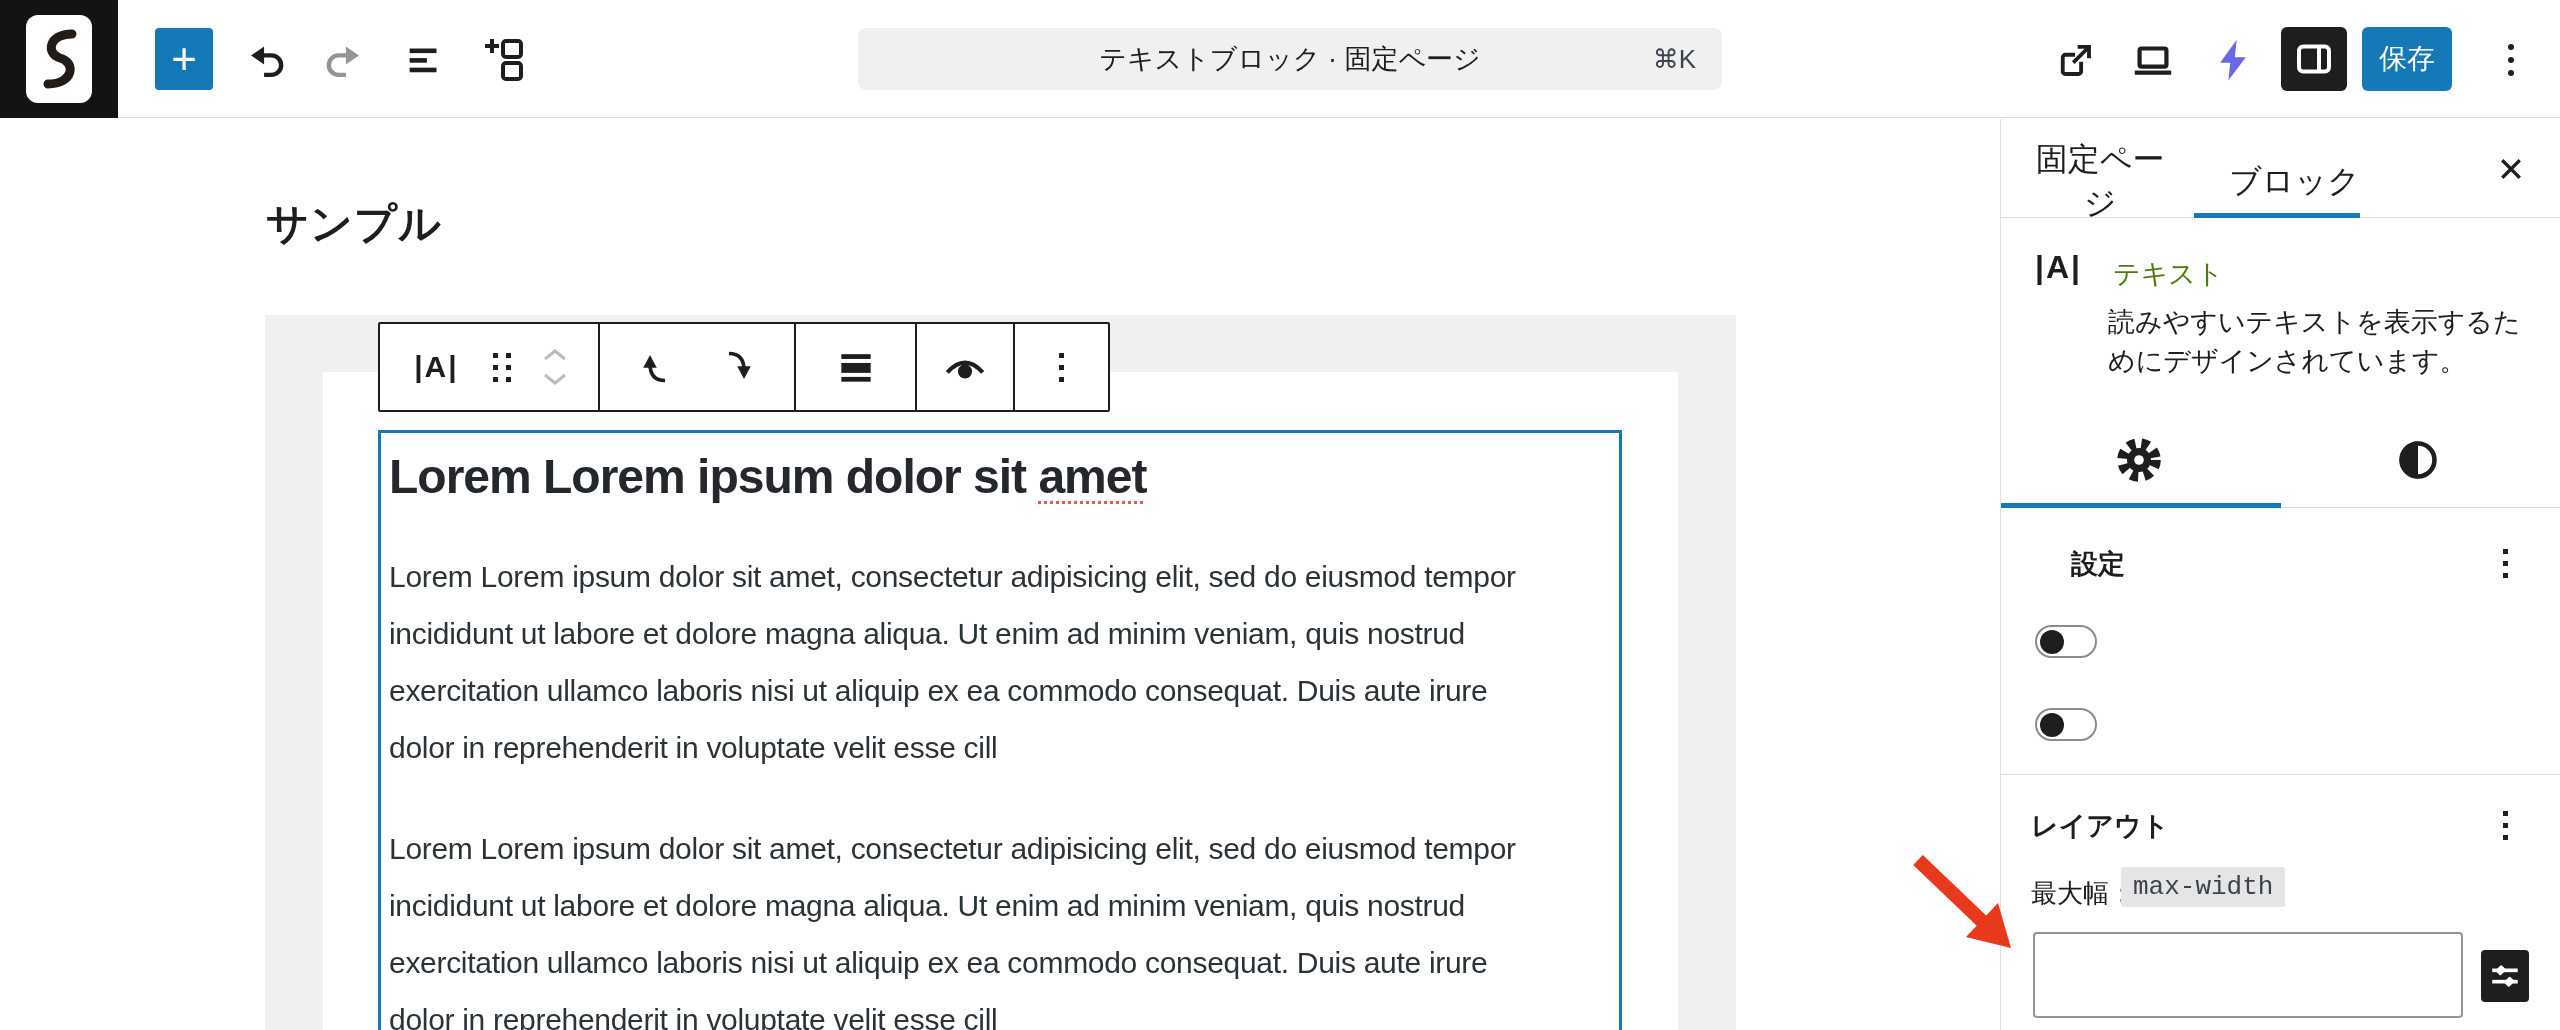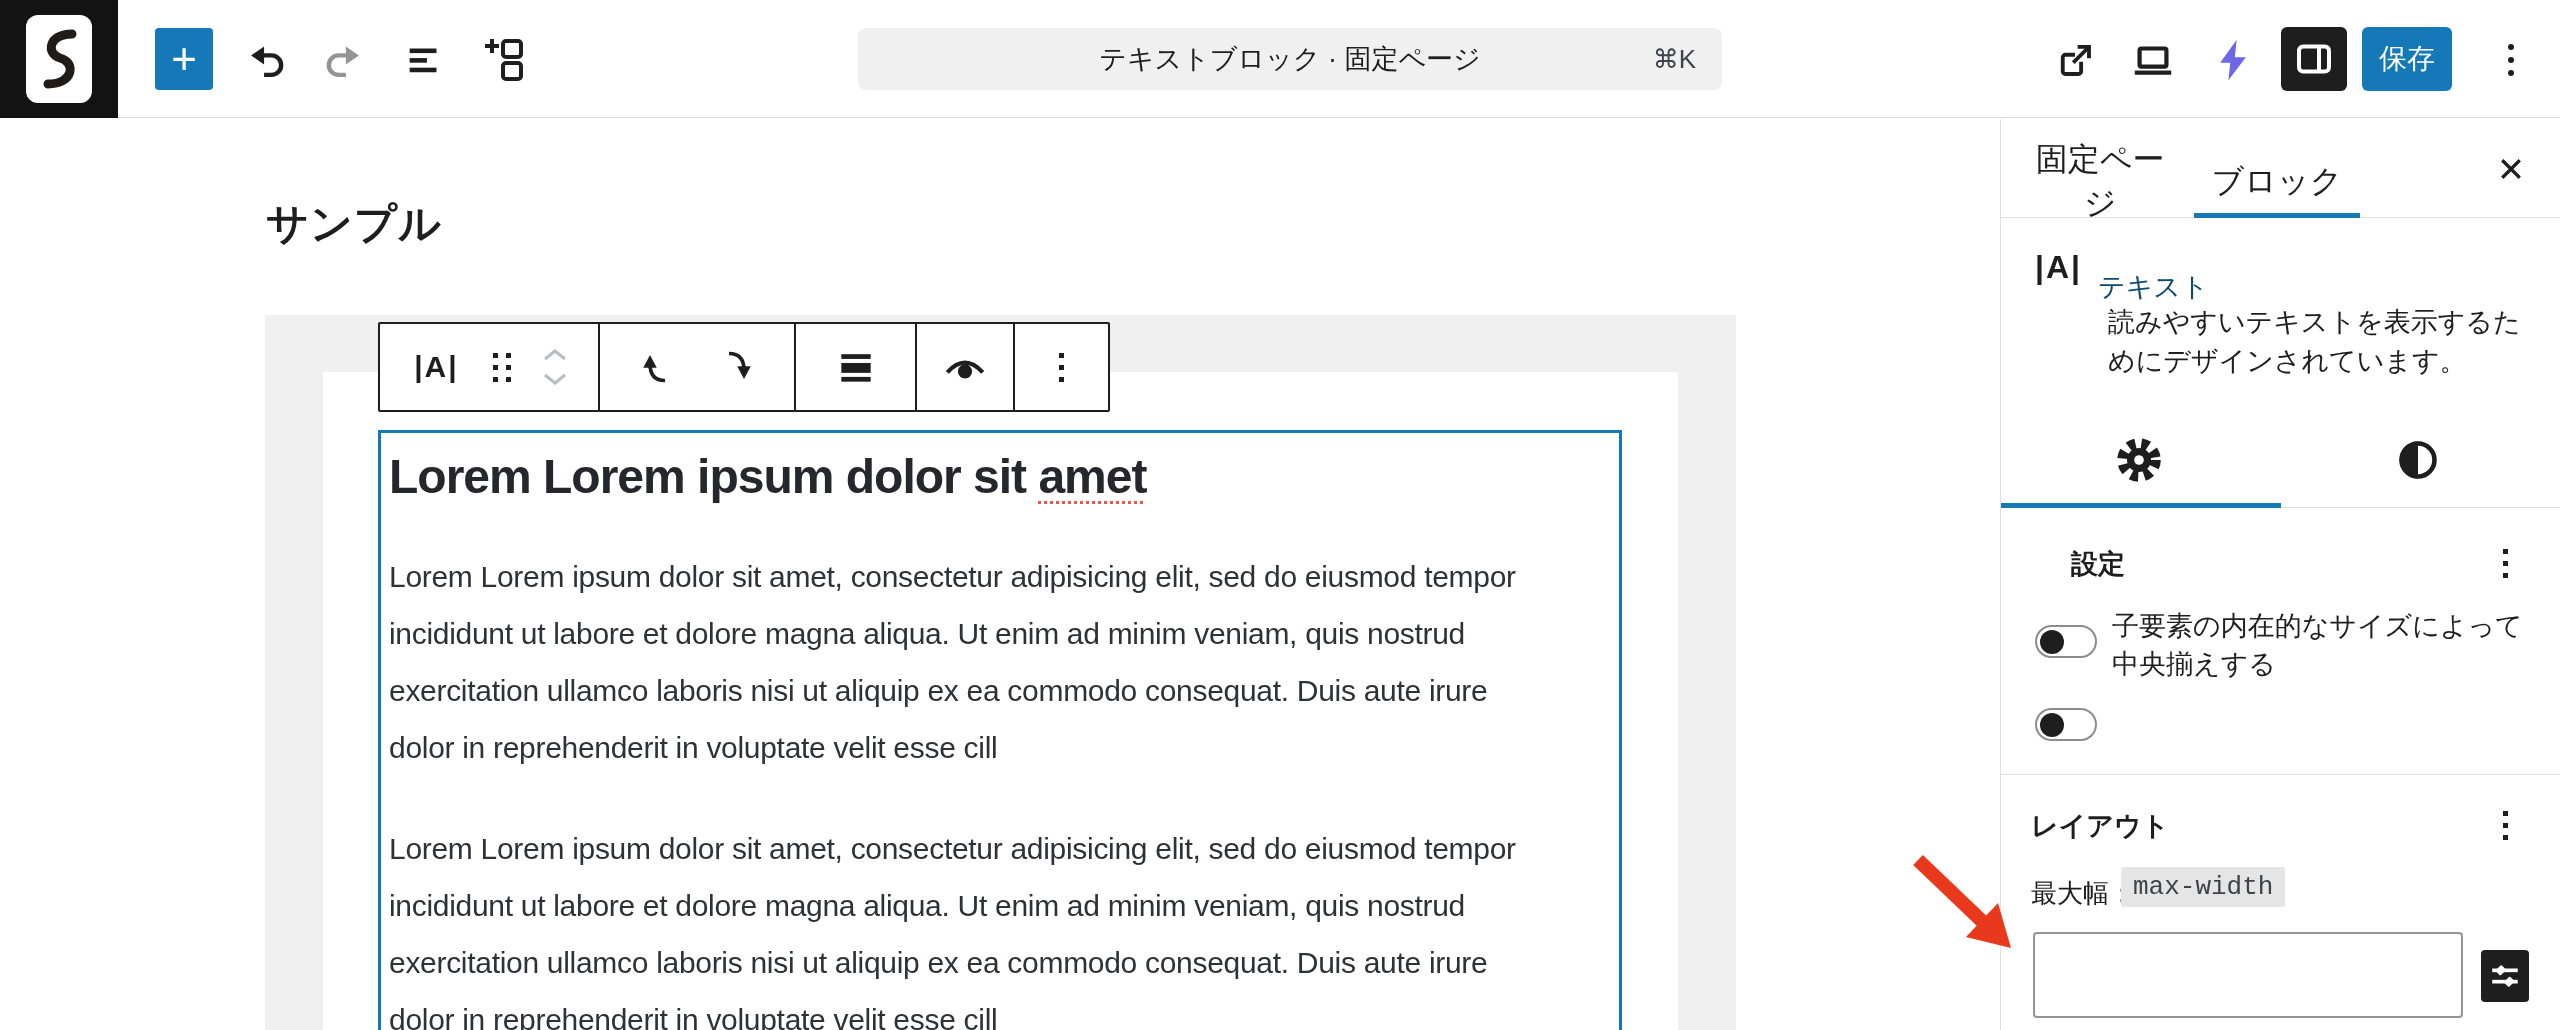--- a/index.html
+++ b/index.html
@@ -69,7 +69,7 @@
   .sb-tab { position:absolute; top:0; height:125px; background:none; border:none;
     font-size:32px; color:#1e1e1e; cursor:pointer; font-family:Liberation Mono, monospace; }
   .sb-tab.t1 { left:24px; width:150px; }
-  .sb-tab.t2 { left:193px; width:166px; }
+  .sb-tab.t2 { left:193px; width:166px;text-align:right; }
   .sb-tab-underline { position:absolute; left:193px; top:94px; width:166px; height:5px;
     background:var(--accent); }
   .sb-close { position:absolute; left:486px; top:26px; width:48px; height:48px;

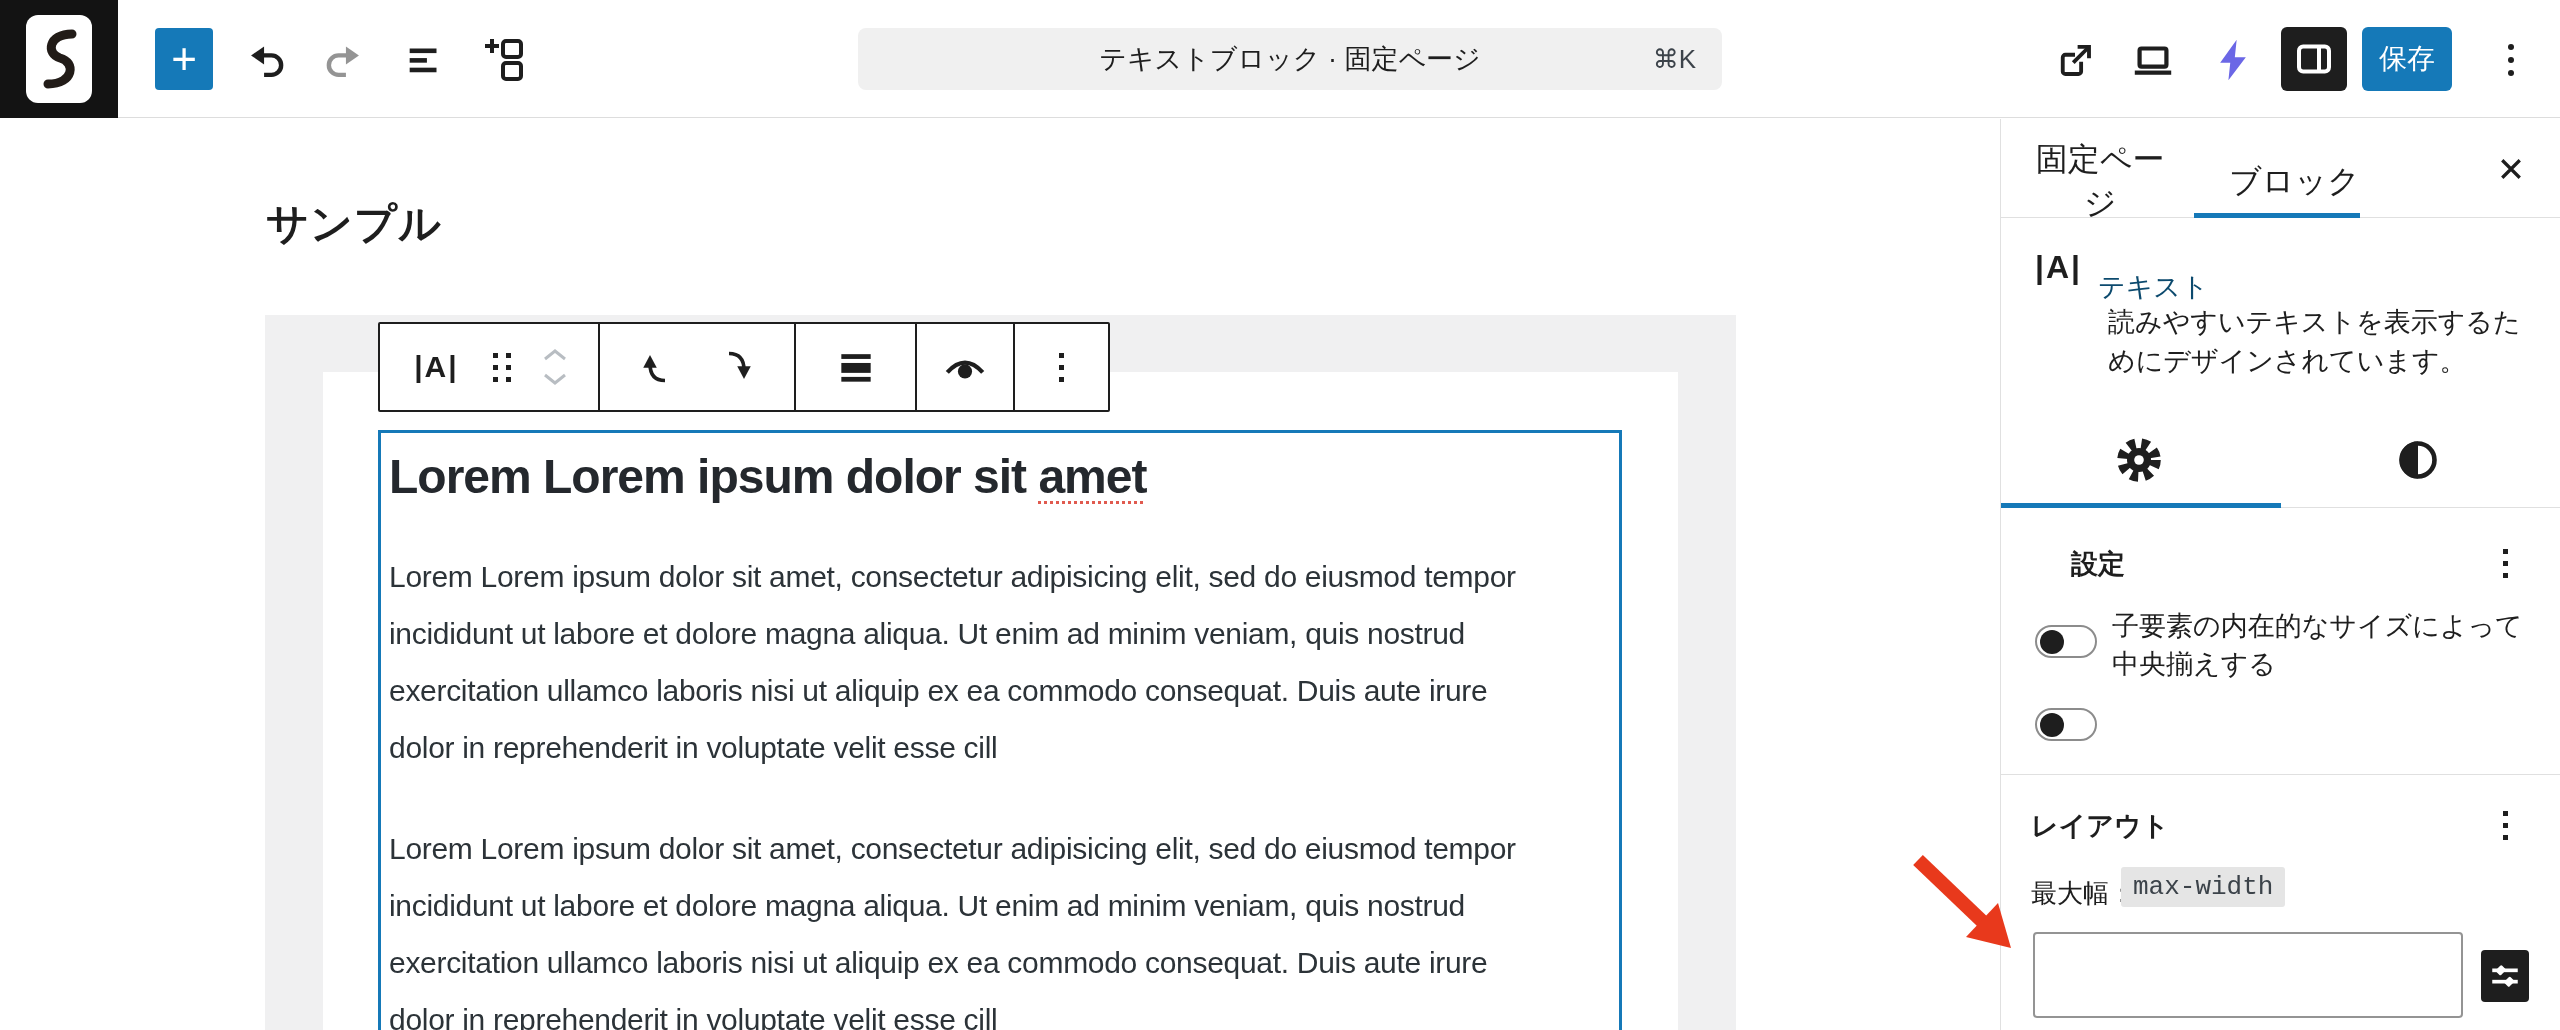--- a/index.html
+++ b/index.html
@@ -76,7 +76,7 @@
     background:none; border:none; cursor:pointer; display:flex; align-items:center; justify-content:center; }
   .card-icon { position:absolute; left:34px; top:130px; font-size:32px; font-weight:600;
     letter-spacing:2px; color:#1e1e1e; }
-  .card-title { position:absolute; left:97px; top:137px; font-size:27px; color:#0c4a6e;margin-top:13px; }
+  .card-title { position:absolute; left:112px; top:137px; font-size:27px; color:#4d7c0f; }
   .card-desc { position:absolute; left:107px; top:184px; width:430px; font-size:27px;
     line-height:39px; color:#1e1e1e; }
   .icon-tabs { position:absolute; left:0; top:290px; width:100%; height:99px;

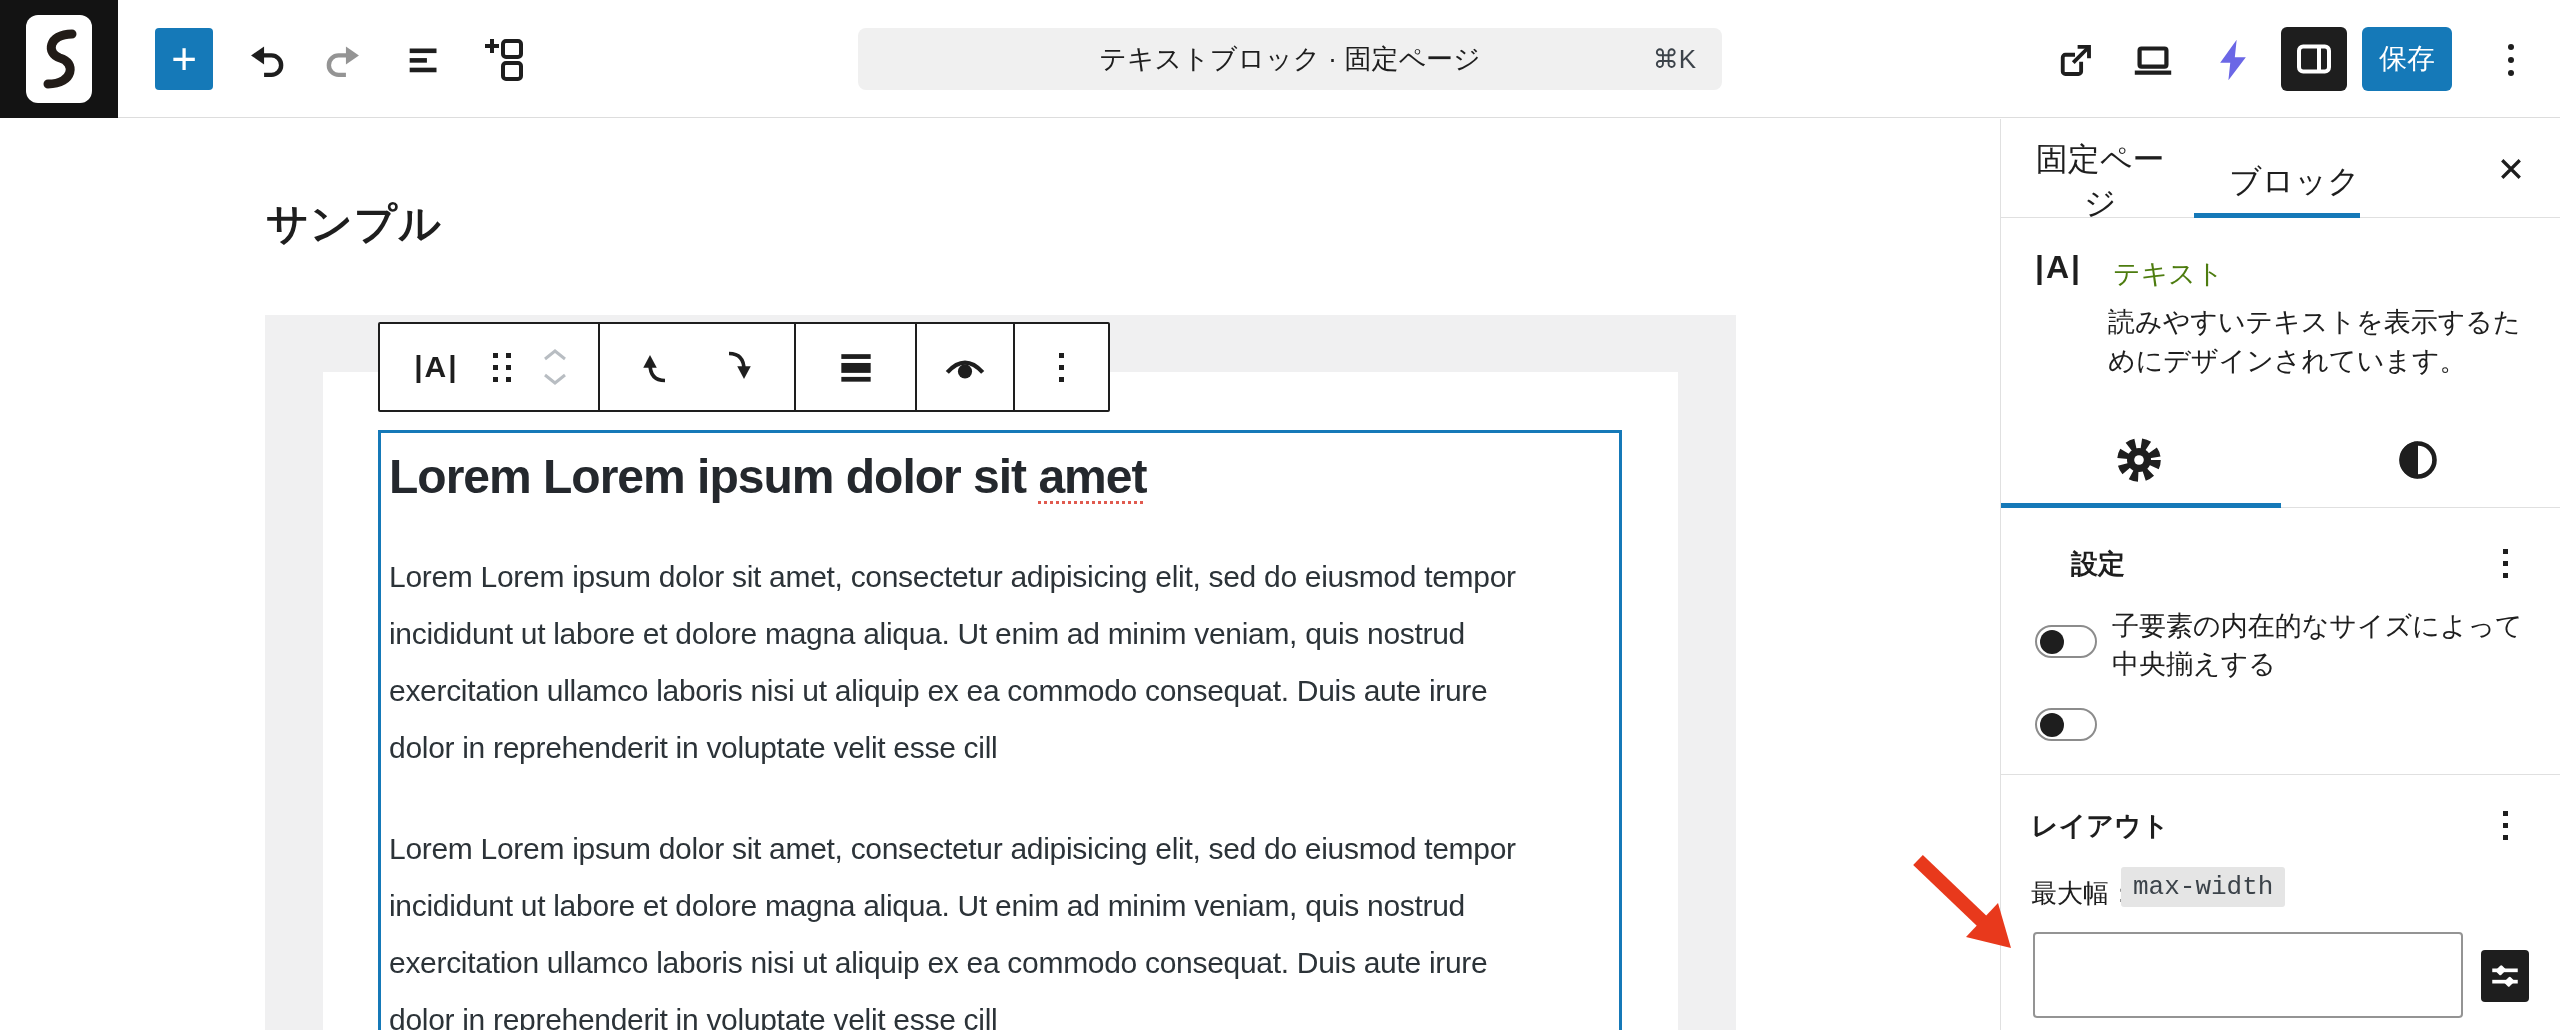--- a/index.html
+++ b/index.html
@@ -311,7 +311,6 @@
     <button class="toggle" style="top:506px;">
       <span class="knob"></span>
     </button>
-    <span class="tog-label" style="top:488px;">子要素の内在的なサイズによって中央揃えする</span>
 
     <button class="toggle" style="top:589px;">
       <span class="knob"></span>

